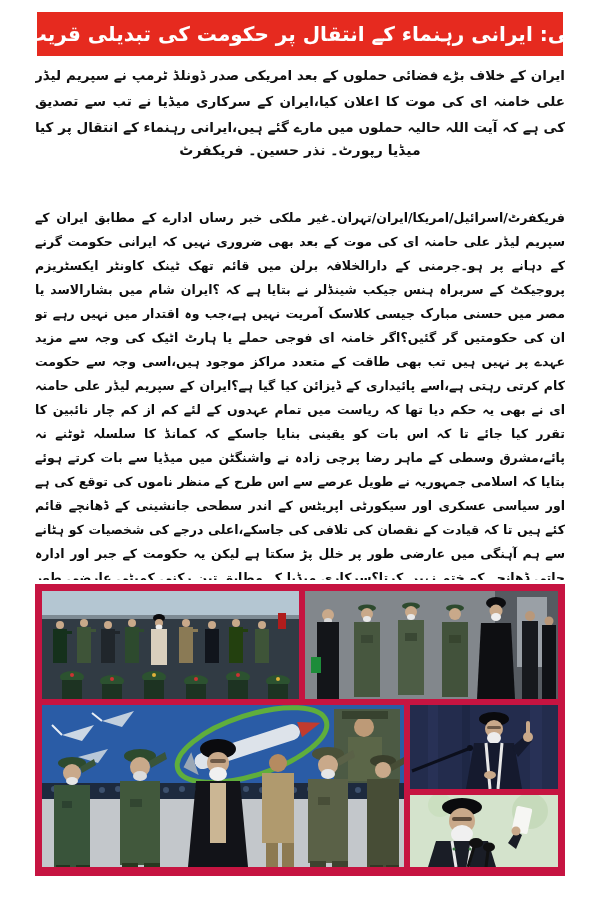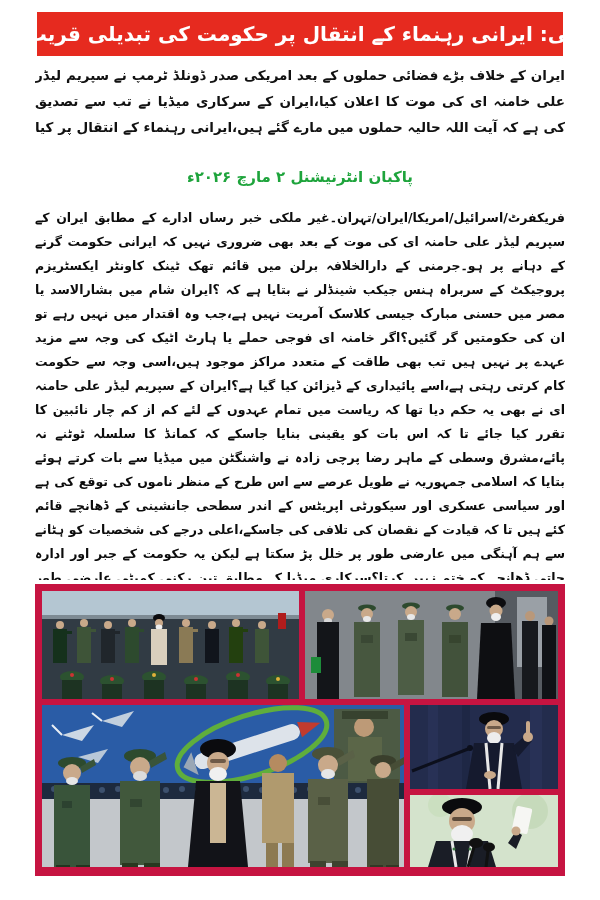--- a/index.html
+++ b/index.html
@@ -61,6 +61,7 @@
 
   <p class="lede">ایران کے خلاف بڑے فضائی حملوں کے بعد امریکی صدر ڈونلڈ ٹرمپ نے سپریم لیڈر علی خامنہ ای کی موت کا اعلان کیا،ایران کے سرکاری میڈیا نے تب سے تصدیق کی ہے کہ آیت اللہ حالیہ حملوں میں مارے گئے ہیں،ایرانی رہنماء کے انتقال پر کیا حکومت کی تبدیلی قریب ہے؟</p>
 
+  <p class="byline">میڈیا رپورٹ۔ نذر حسین۔ فریکفرٹ</p>
 
   <p class="dateline">پاکبان انٹرنیشنل ۲ مارچ ۲۰۲۶ء</p>
 

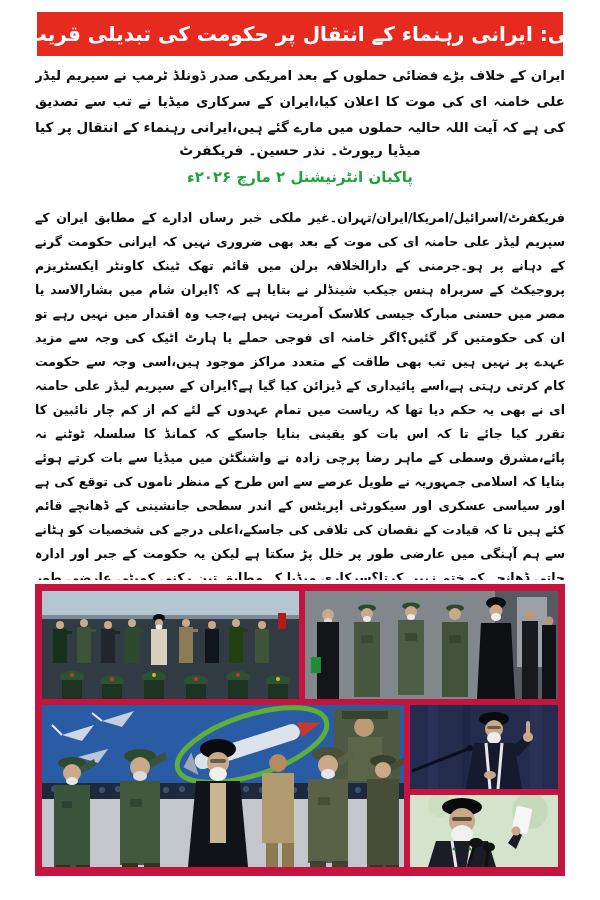--- a/index.html
+++ b/index.html
@@ -63,7 +63,6 @@
 
   <p class="byline">میڈیا رپورٹ۔ نذر حسین۔ فریکفرٹ</p>
 
-  <p class="dateline">پاکبان انٹرنیشنل ۲ مارچ ۲۰۲۶ء</p>
 
   <div class="article-body">فریکفرٹ/اسرائیل/امریکا/ایران/تہران۔غیر ملکی خبر رساں ادارے کے مطابق ایران کے سپریم لیڈر علی حامنہ ای کی موت کے بعد بھی ضروری نہیں کہ ایرانی حکومت گرنے کے دہانے پر ہو۔جرمنی کے دارالخلافہ برلن میں قائم تھک ٹینک کاونٹر ایکسٹریزم پروجیکٹ کے سربراہ ہنس جیکب شینڈلر نے بتایا ہے کہ ؟ایران شام میں بشارالاسد یا مصر میں حسنی مبارک جیسی کلاسک آمریت نہیں ہے،جب وہ اقتدار میں نہیں رہے تو ان کی حکومتیں گر گئیں؟اگر خامنہ ای فوجی حملے یا ہارٹ اٹیک کی وجہ سے مزید عہدے پر نہیں ہیں تب بھی طاقت کے متعدد مراکز موجود ہیں،اسی وجہ سے حکومت کام کرتی رہتی ہے،اسے پائیداری کے ڈیزائن کیا گیا ہے؟ایران کے سپریم لیڈر علی حامنہ ای نے بھی یہ حکم دیا تھا کہ ریاست میں تمام عہدوں کے لئے کم از کم چار نائبین کا تقرر کیا جائے تا کہ اس بات کو یقینی بنایا جاسکے کہ کمانڈ کا سلسلہ ٹوٹنے نہ پائے،مشرق وسطی کے ماہر رضا پرچی زادہ نے واشنگٹن میں میڈیا سے بات کرتے ہوئے بتایا کہ اسلامی جمہوریہ نے طویل عرصے سے اس طرح کے منظر ناموں کی توقع کی ہے اور سیاسی عسکری اور سیکورٹی اپریٹس کے اندر سطحی جانشینی کے ڈھانچے قائم کئے ہیں تا کہ قیادت کے نقصان کی تلافی کی جاسکے،اعلی درجے کی شخصیات کو ہٹانے سے ہم آہنگی میں عارضی طور پر خلل پڑ سکتا ہے لیکن یہ حکومت کے جبر اور ادارہ جاتی ڈھانچے کو ختم نہیں کرتا؟سرکاری میڈیا کے مطابق تین رکنی کمیٹی عارضی طور پر ملک کی قیادت سنبھالے گی۔صدر مسعود پیشکیان،عدلیہ کے سربراہ غلام حسین محسنی ایچی اور گارڈین کونسل کے ایک وکیل۔خامنہ ای کی جانشینی کون کرے گا یہ ابھی تک واضح نہیں ہے۔ماضی کی قیاس آرائیاں خامنہ ای کے بیٹے مجتبی پر مرکوز ہیں جو شاذ و نادر ہی عوام میں نظر آتے ہیں۔</div>
 

